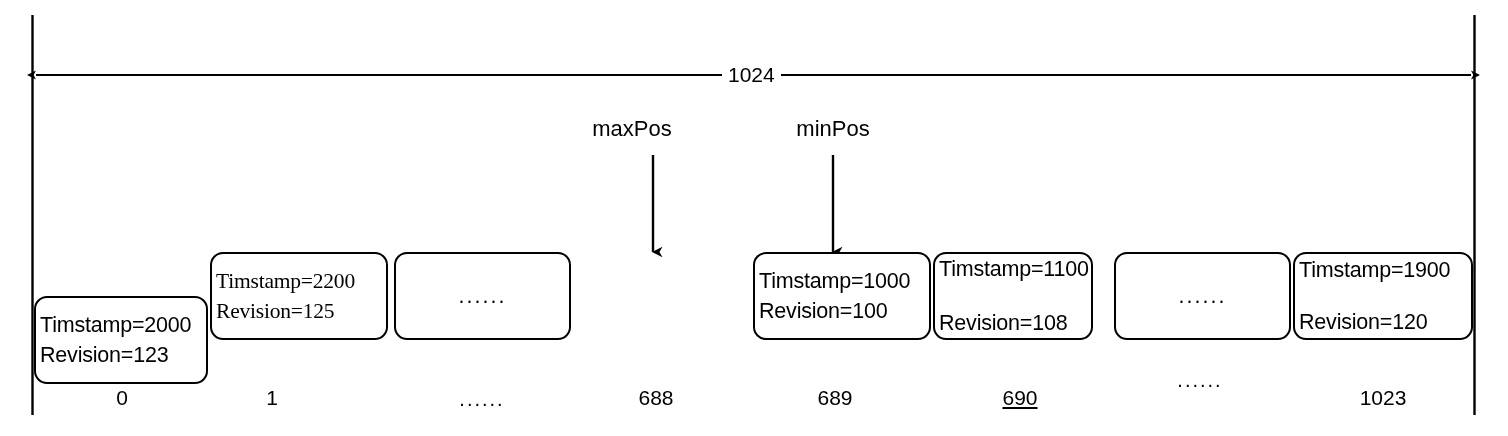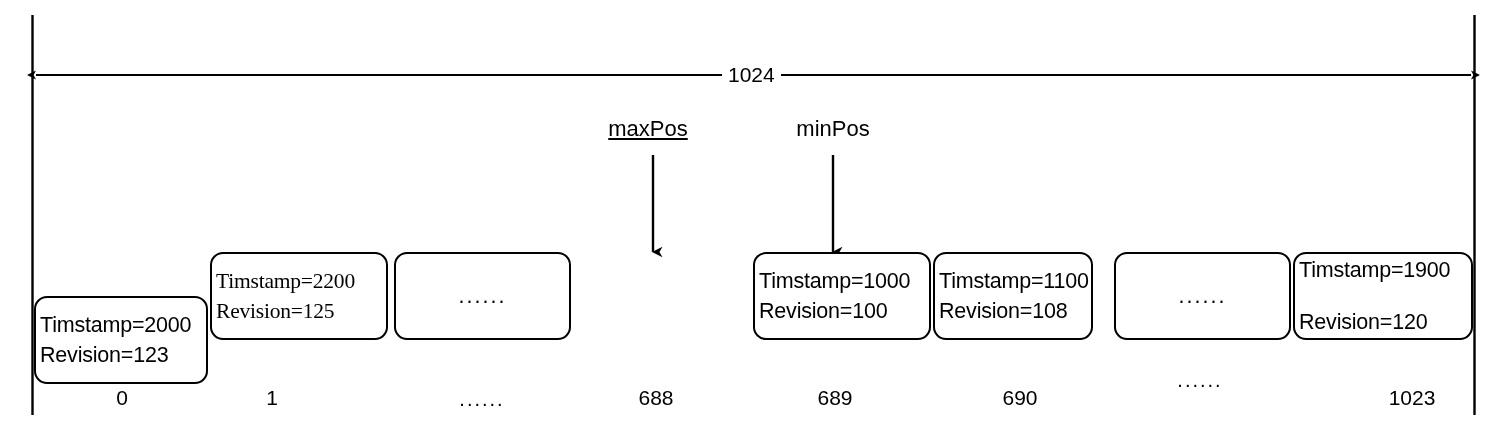--- a/index.html
+++ b/index.html
@@ -117,7 +117,7 @@
 
   <div class="span-label" style="left: 722px; top: 64px;">1024</div>
 
-  <div class="pointer-label" style="left: 648px; top: 118px; text-decoration: underline;">maxPos</div>
+  <div class="pointer-label" style="left: 632px; top: 118px;">maxPos</div>
 
   <div class="pointer-label" style="left: 833px; top: 118px;">minPos</div>
 

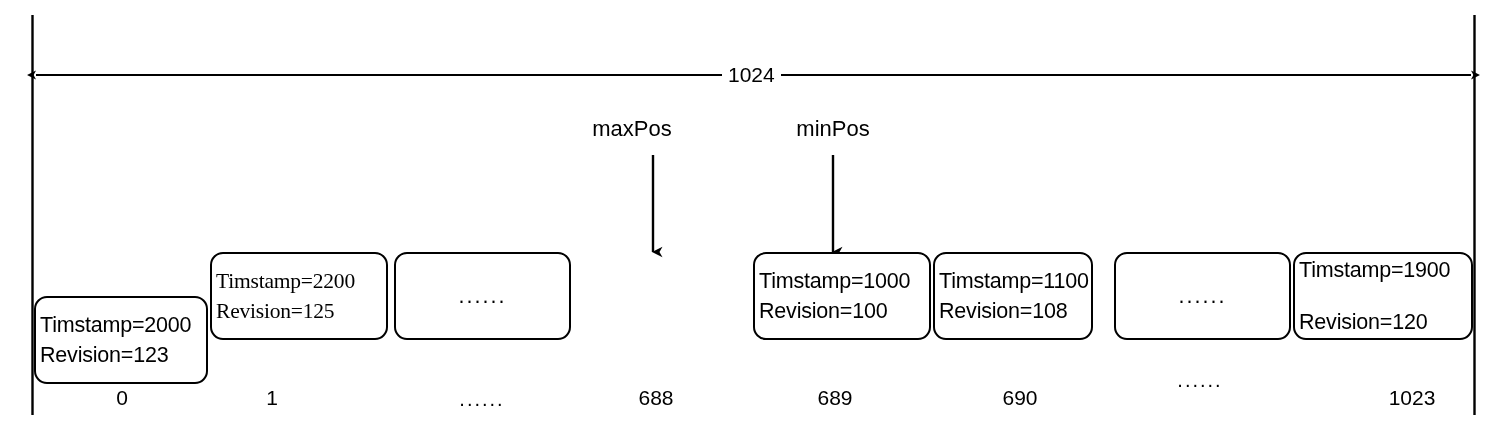--- a/index.html
+++ b/index.html
@@ -141,7 +141,7 @@
     <div class="line">Revision=100</div>
   </div>
 
-  <div class="slot-box" style="left: 933px; width: 160px;">
+  <div class="slot-box" style="left: 933px; width: 160px; justify-content: space-between;">
     <div class="line">Timstamp=1100</div>
     <div class="line">Revision=108</div>
   </div>

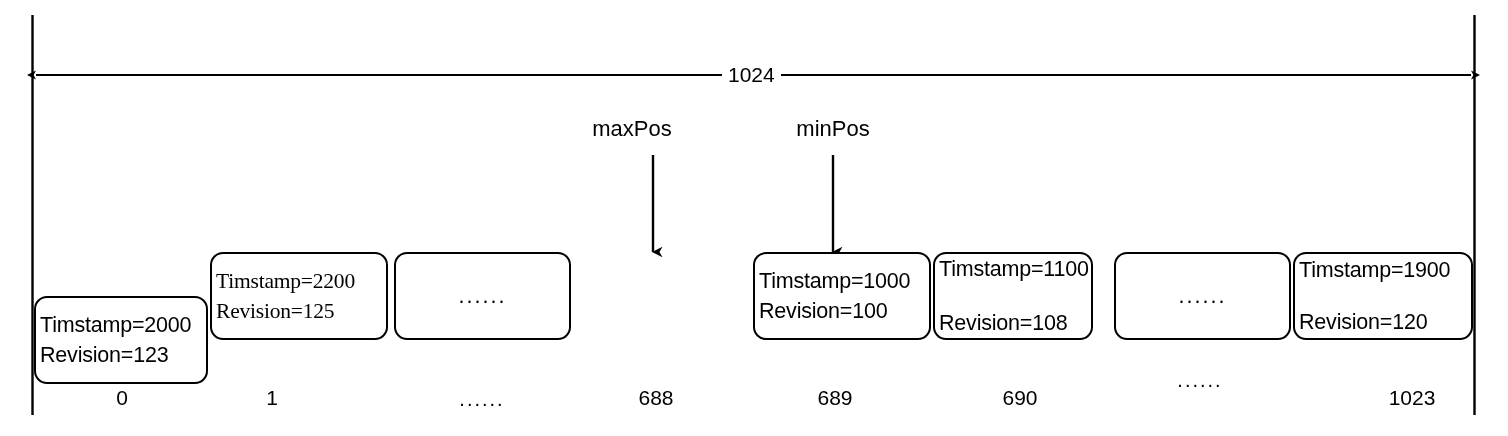--- a/index.html
+++ b/index.html
@@ -165,7 +165,7 @@
 
   <div class="index-label" style="left: 835px; top: 387px;">689</div>
 
-  <div class="index-label" style="left: 1020px; top: 387px;">690</div>
+  <div class="index-label" style="left: 1020px; top: 387px; text-decoration: underline;">690</div>
 
   <div class="index-label ellipsis-index" style="left: 1200px; top: 370px;">......</div>
 

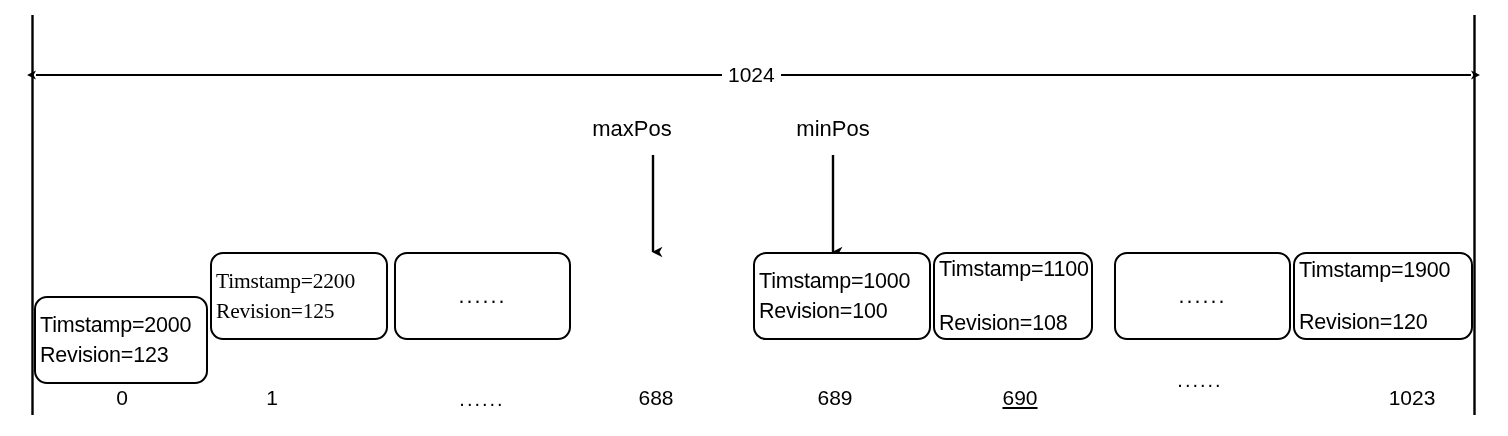--- a/index.html
+++ b/index.html
@@ -169,7 +169,7 @@
 
   <div class="index-label ellipsis-index" style="left: 1200px; top: 370px;">......</div>
 
-  <div class="index-label" style="left: 1412px; top: 387px;">1023</div>
+  <div class="index-label" style="left: 1383px; top: 387px;">1023</div>
 
 </div>
 

